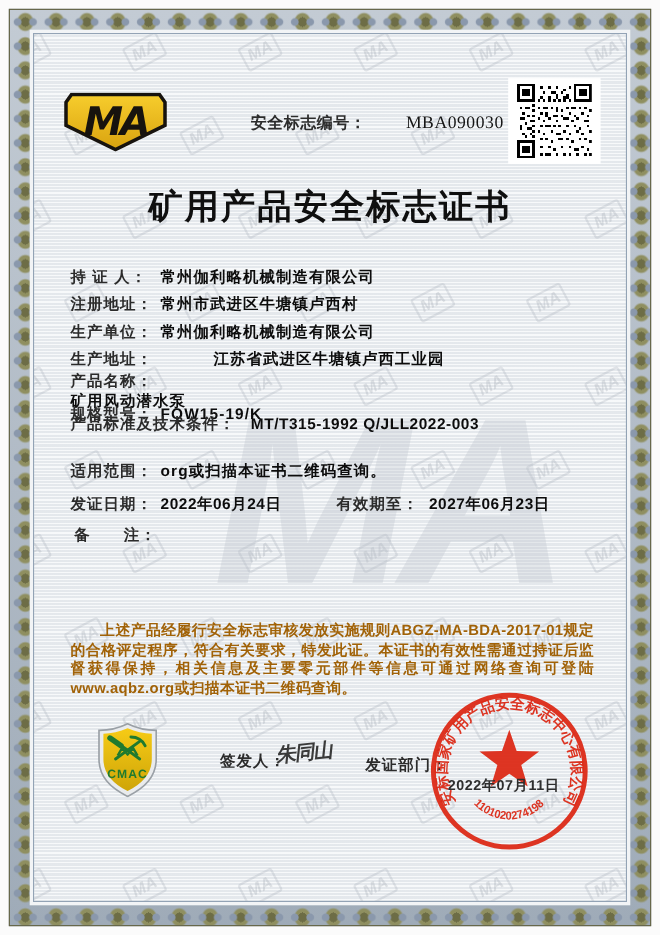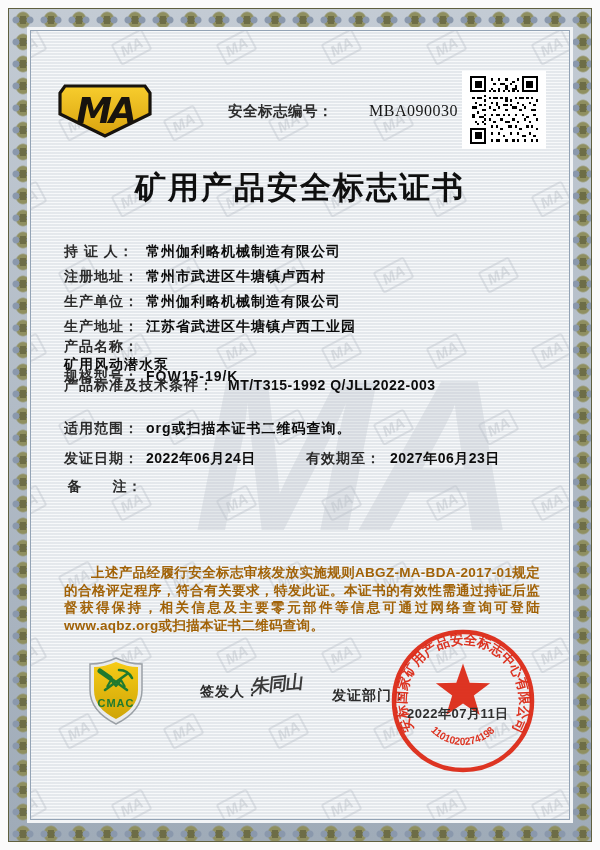--- a/index.html
+++ b/index.html
@@ -87,7 +87,7 @@
   .flabel { min-width: 82px; font-size: 14px; font-weight: 600; color: #2b2b2b; letter-spacing: 1px; white-space: nowrap; }
   .fvalue { font-size: 14px; font-weight: 800; color: #0c0c0c; letter-spacing: 1px; white-space: nowrap; }
   .fvalue.plain { font-weight: 600; letter-spacing: 0.5px; }
-  .r0 { top: 243px; } .r1 { top: 268px; } .r2 { top: 293px; } .r3 { top: 318px; }
+  .r0 { top: 243px; } .r1 { top: 268px; } .r2 { top: 293px; } .r3 { top: 318px; gap: 48px; }
   .r4 { top: 338px; flex-direction: column; } .r5 { top: 368px; } .r6 { top: 377px; } .r7 { top: 420px; }
   .r8 { top: 450px; } .r9 { top: 478px; text-align: center; }
   .r6 .flabel { min-width: 0; margin-right: 14px; }

